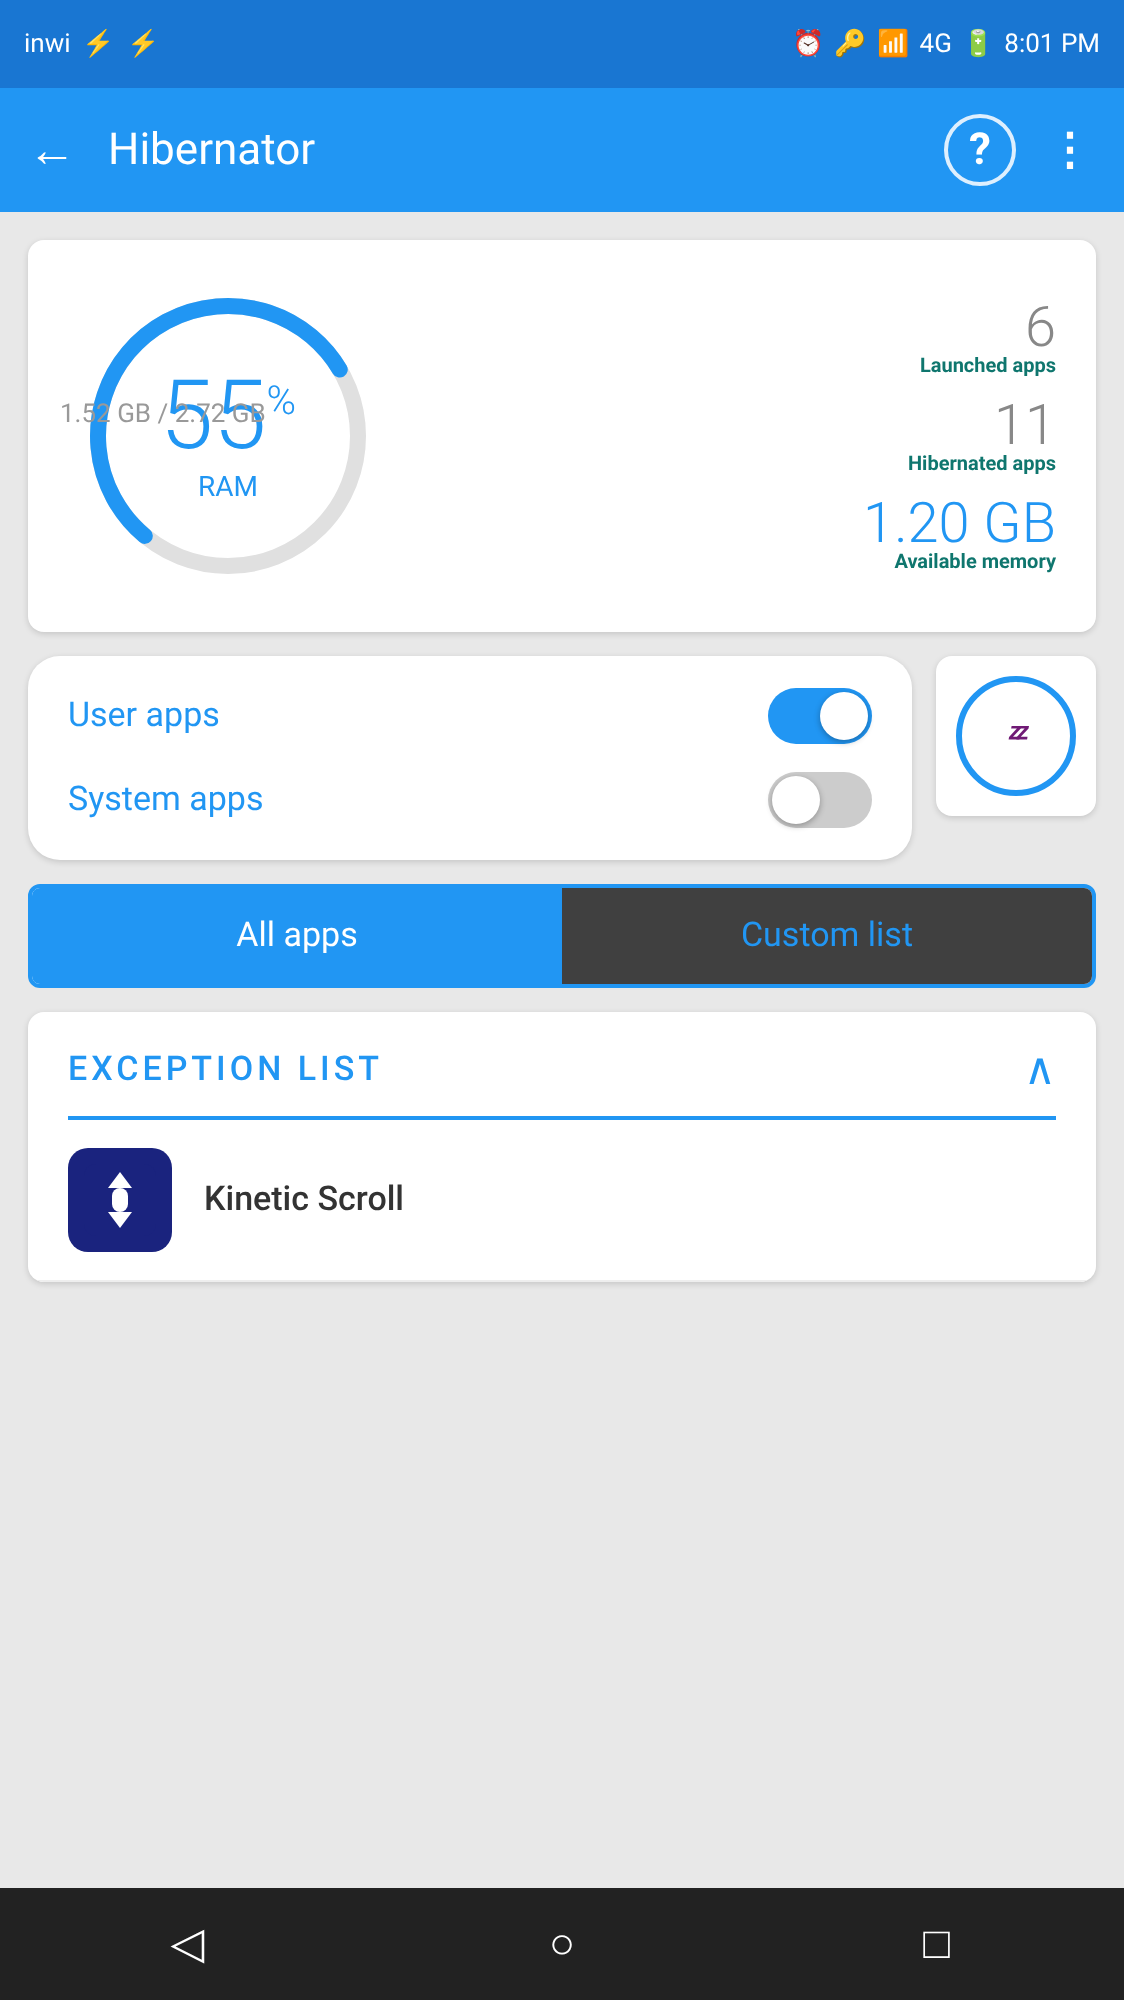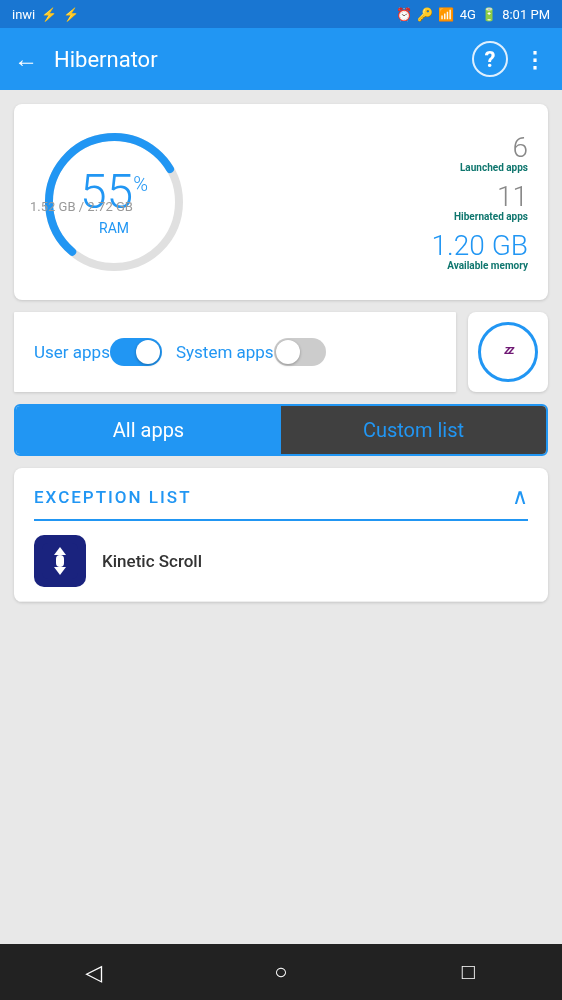--- a/index.html
+++ b/index.html
@@ -15,7 +15,7 @@
     
     .status-bar {
       width: 100%;
-      height: 28px;
+      height: 44px;
       background: #1976d2;
       display: flex;
       align-items: center;

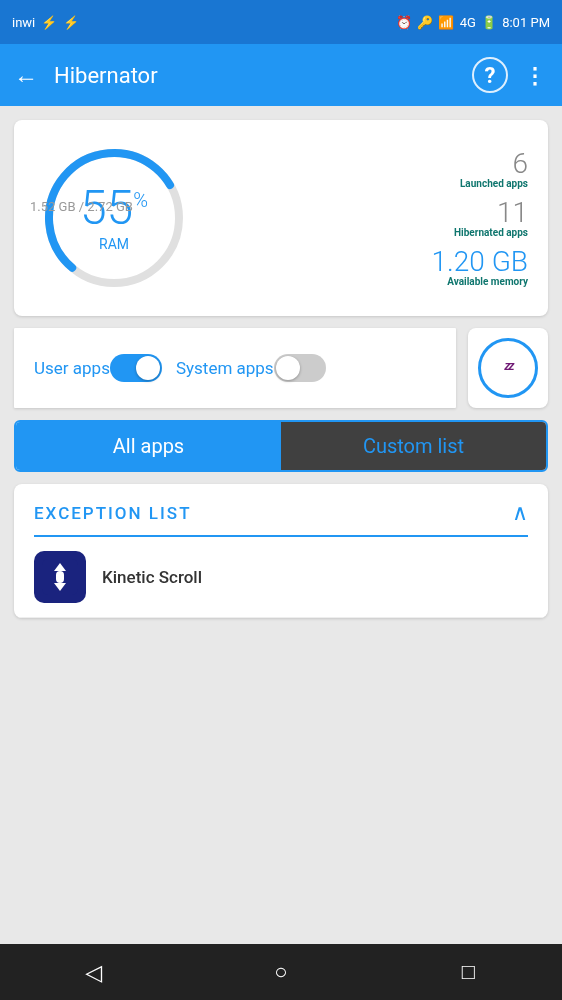--- a/index.html
+++ b/index.html
@@ -159,11 +159,11 @@
     }
     .toggle-card {
       background: white;
-      border-radius: 1px;
+      border-radius: 16px;
       padding: 16px 20px;
       flex: 1;
       display: flex;
-      flex-direction: row;
+      flex-direction: column;
       gap: 14px;
       box-shadow: 0 1px 3px rgba(0,0,0,0.15);
     }

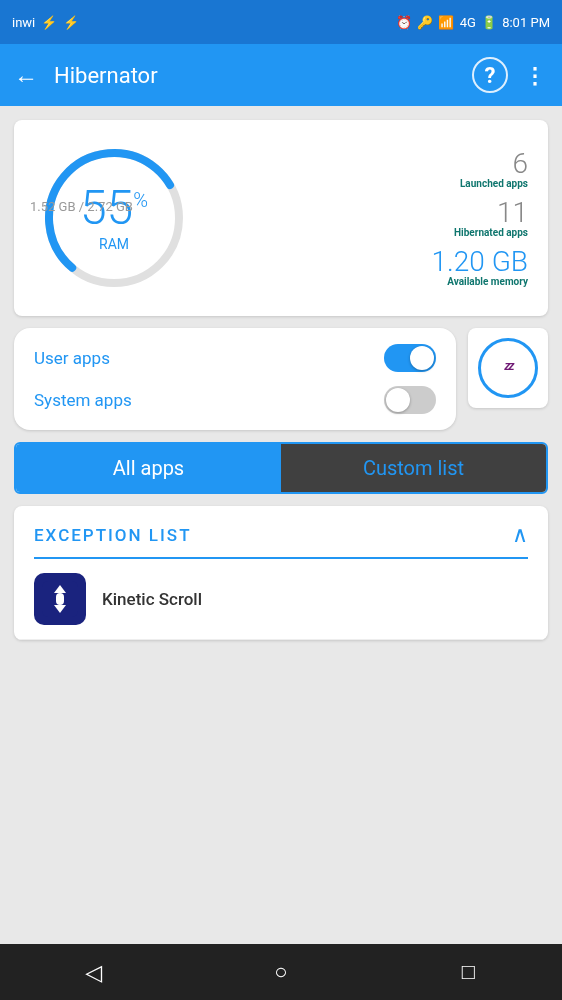--- a/index.html
+++ b/index.html
@@ -243,7 +243,7 @@
       display: flex;
       align-items: center;
       justify-content: center;
-      font-size: 20px;
+      font-size: 17px;
       cursor: pointer;
     }
     .tab.active {

